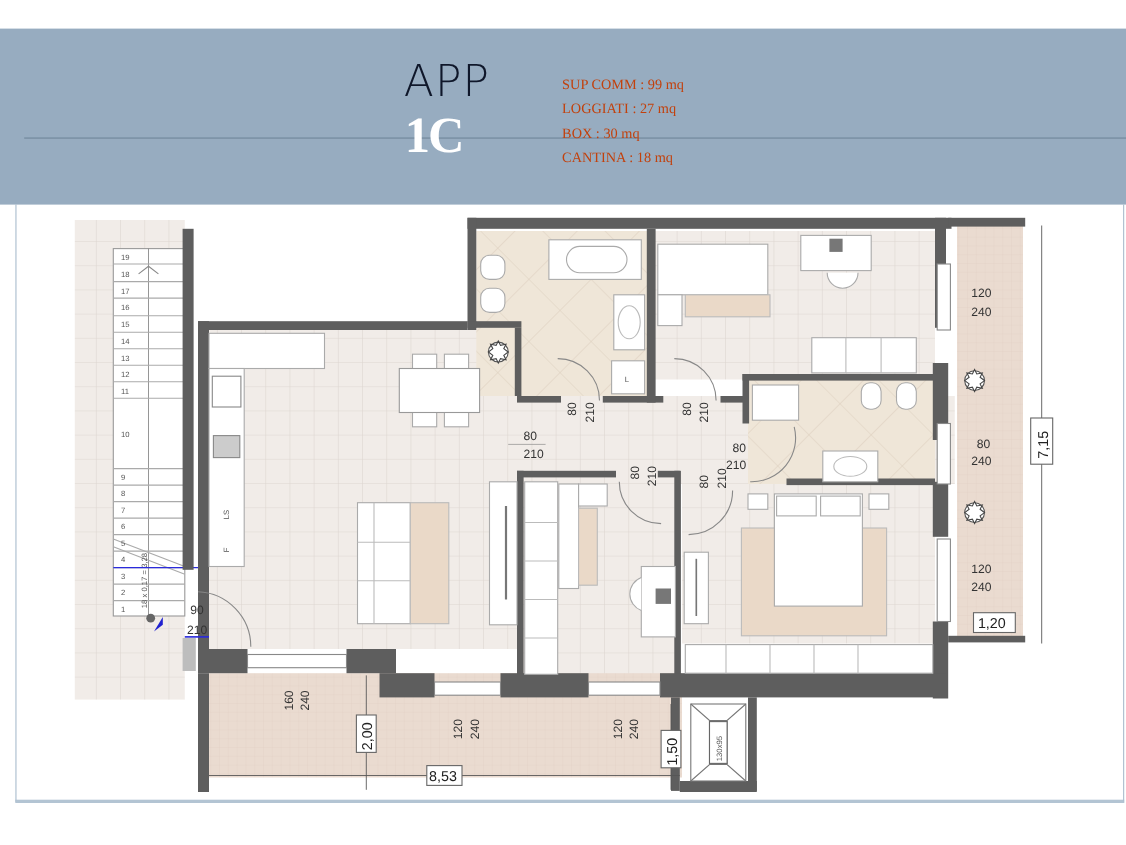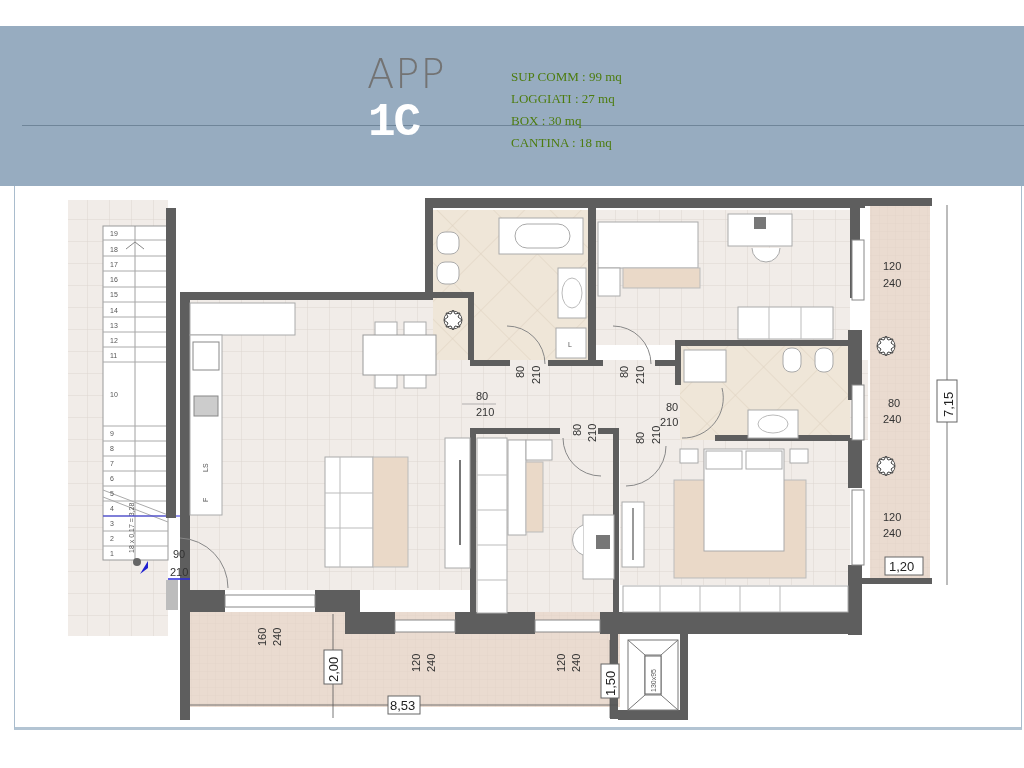--- a/index.html
+++ b/index.html
@@ -6,7 +6,7 @@
   body{width:1024px;height:768px;position:relative;overflow:hidden;font-family:"Liberation Sans",sans-serif;}
   .header{position:absolute;left:0;top:26px;width:1024px;height:160px;background:#97acc0;}
   .header .hline{position:absolute;left:22px;top:99px;width:1002px;height:1px;background:#6f8599;}
-  .app-word{position:absolute;left:367px;top:50px;font-family:"DejaVu Sans",sans-serif;font-weight:300;font-size:40px;color:#737373;letter-spacing:1px;line-height:48px;}
+  .app-word{position:absolute;left:367px;top:50px;font-family:"DejaVu Sans",sans-serif;font-weight:300;font-size:40px;color:#0f172a;letter-spacing:1px;line-height:48px;}
   .app-code{position:absolute;left:368px;top:95px;font-family:Liberation Mono, monospace;font-weight:bold;font-size:46px;color:#ffffff;line-height:56px;letter-spacing:-2px;}
   .specs{position:absolute;left:511px;top:66px;font-family:"Liberation Serif",serif;font-size:13px;color:#4d7c0f;line-height:22px;}
   .frame{position:absolute;left:14px;top:186px;width:1008px;height:544px;border:1px solid #a9bccd;border-top:none;box-sizing:border-box;border-bottom:3px solid #b3c4d3;}

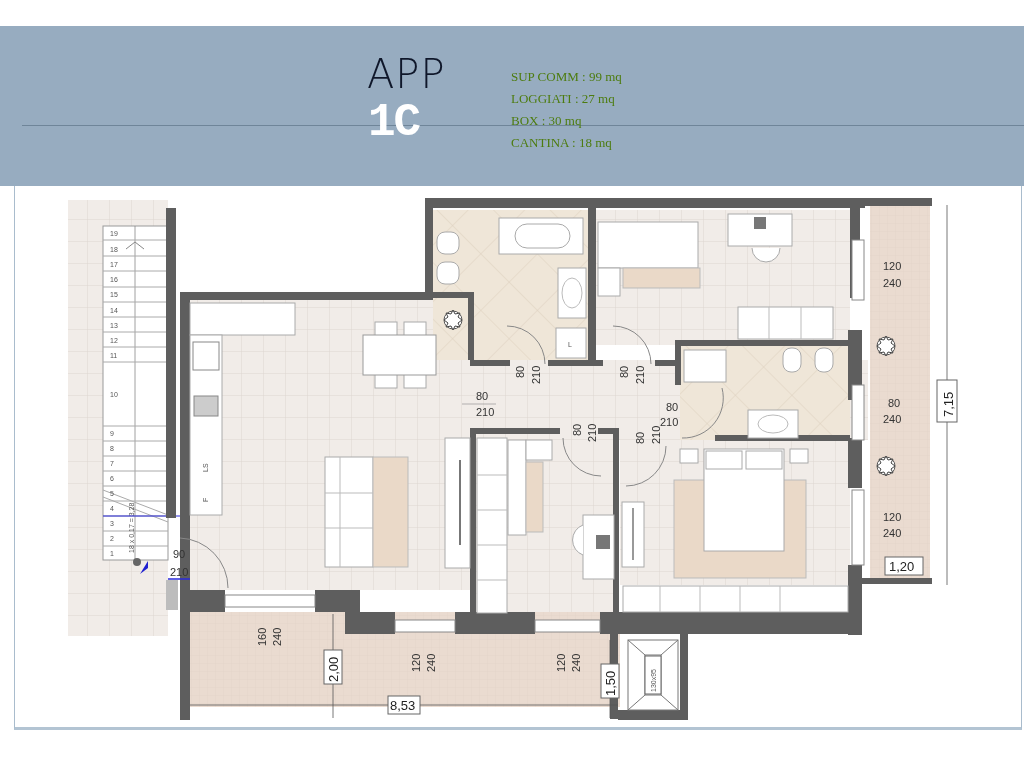--- a/index.html
+++ b/index.html
@@ -8,7 +8,7 @@
   .header .hline{position:absolute;left:22px;top:99px;width:1002px;height:1px;background:#6f8599;}
   .app-word{position:absolute;left:367px;top:50px;font-family:"DejaVu Sans",sans-serif;font-weight:300;font-size:40px;color:#0f172a;letter-spacing:1px;line-height:48px;}
   .app-code{position:absolute;left:368px;top:95px;font-family:Liberation Mono, monospace;font-weight:bold;font-size:46px;color:#ffffff;line-height:56px;letter-spacing:-2px;}
-  .specs{position:absolute;left:511px;top:66px;font-family:"Liberation Serif",serif;font-size:13px;color:#4d7c0f;line-height:22px;}
+  .specs{position:absolute;left:511px;top:66px;font-family:"Liberation Serif",serif;font-size:13px;color:#c2410c;line-height:22px;}
   .frame{position:absolute;left:14px;top:186px;width:1008px;height:544px;border:1px solid #a9bccd;border-top:none;box-sizing:border-box;border-bottom:3px solid #b3c4d3;}
   .plan{position:absolute;left:0;top:0;}
   .lbl{font-family:"Liberation Sans",sans-serif;font-size:11px;fill:#333;}

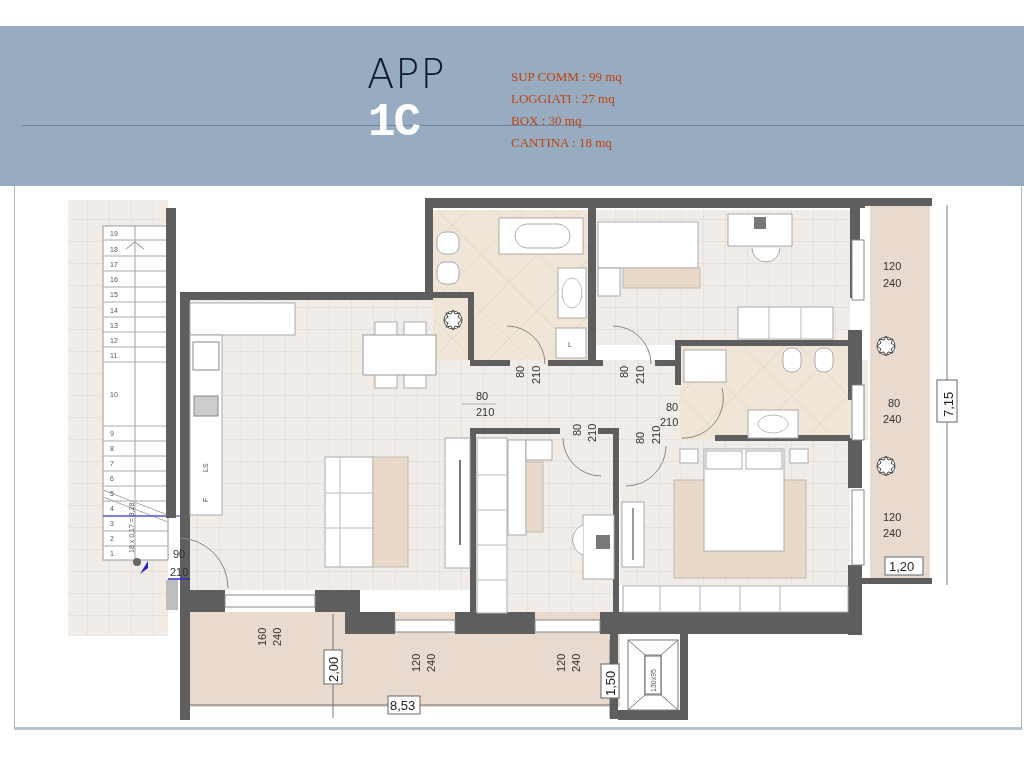--- a/index.html
+++ b/index.html
@@ -7,7 +7,7 @@
   .header{position:absolute;left:0;top:26px;width:1024px;height:160px;background:#97acc0;}
   .header .hline{position:absolute;left:22px;top:99px;width:1002px;height:1px;background:#6f8599;}
   .app-word{position:absolute;left:367px;top:50px;font-family:"DejaVu Sans",sans-serif;font-weight:300;font-size:40px;color:#0f172a;letter-spacing:1px;line-height:48px;}
-  .app-code{position:absolute;left:368px;top:95px;font-family:Liberation Mono, monospace;font-weight:bold;font-size:46px;color:#ffffff;line-height:56px;letter-spacing:-2px;}
+  .app-code{position:absolute;left:368px;top:95px;font-family:Liberation Serif, serif;font-weight:bold;font-size:46px;color:#ffffff;line-height:56px;letter-spacing:-2px;}
   .specs{position:absolute;left:511px;top:66px;font-family:"Liberation Serif",serif;font-size:13px;color:#c2410c;line-height:22px;}
   .frame{position:absolute;left:14px;top:186px;width:1008px;height:544px;border:1px solid #a9bccd;border-top:none;box-sizing:border-box;border-bottom:3px solid #b3c4d3;}
   .plan{position:absolute;left:0;top:0;}

